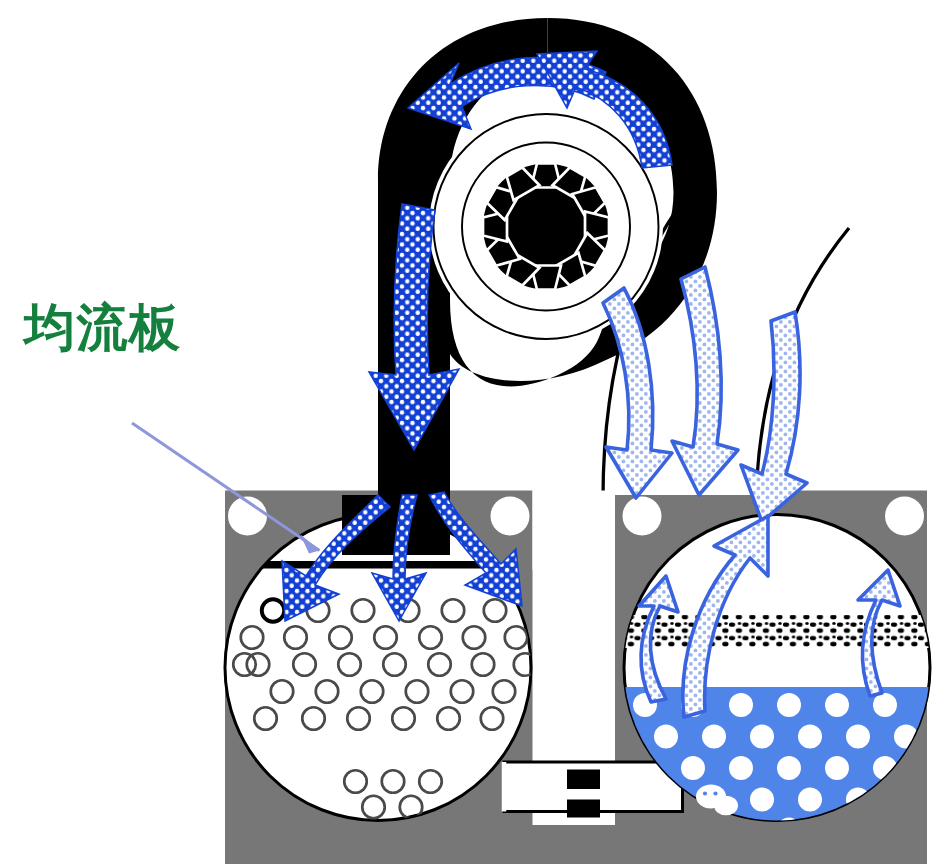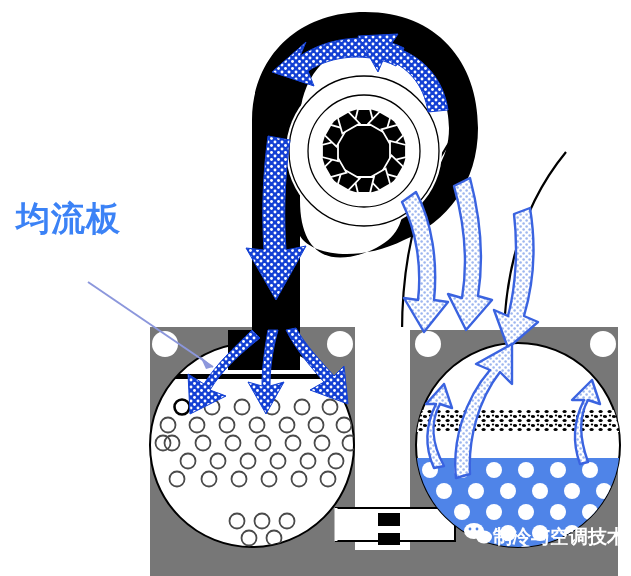--- a/index.html
+++ b/index.html
@@ -8,7 +8,7 @@
   #stage svg{position:absolute;left:0;top:0;}
   .lbl{
     position:absolute;
-    color:#3b82f6;
+    color:#15803d;
     font-family:Liberation Serif, serif;
     font-weight:bold;
     white-space:nowrap;

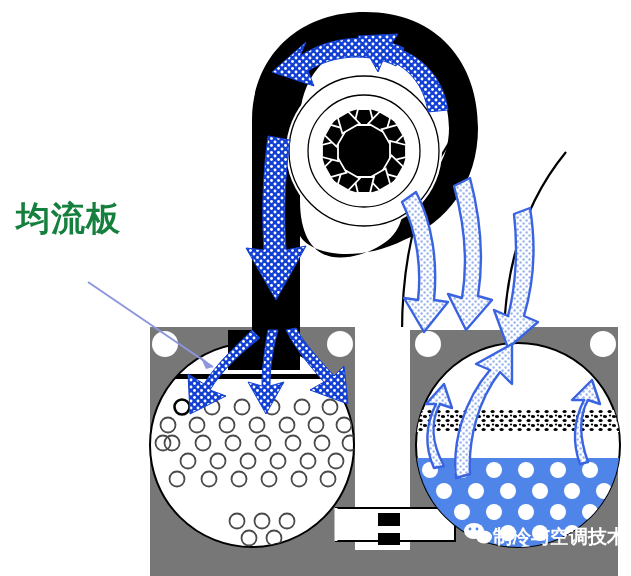--- a/index.html
+++ b/index.html
@@ -325,7 +325,6 @@
 
 <div class="lbl" id="flow-plate-label">均流板</div>
 
-<div class="lbl" id="watermark-text">制冷与空调技术</div>
 
 </div>
 

